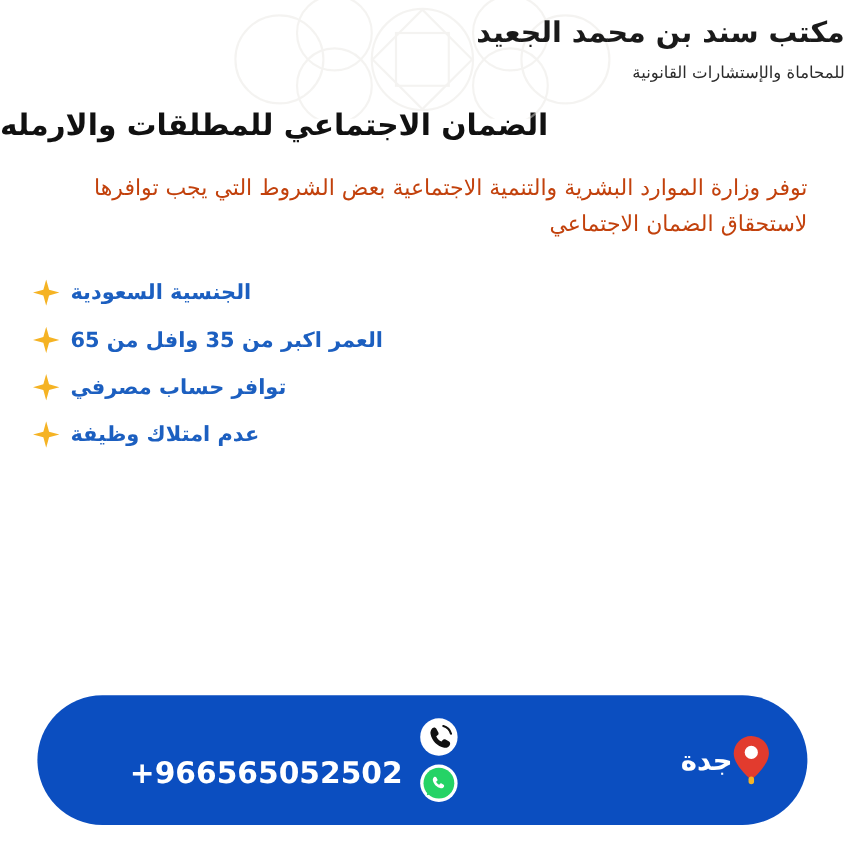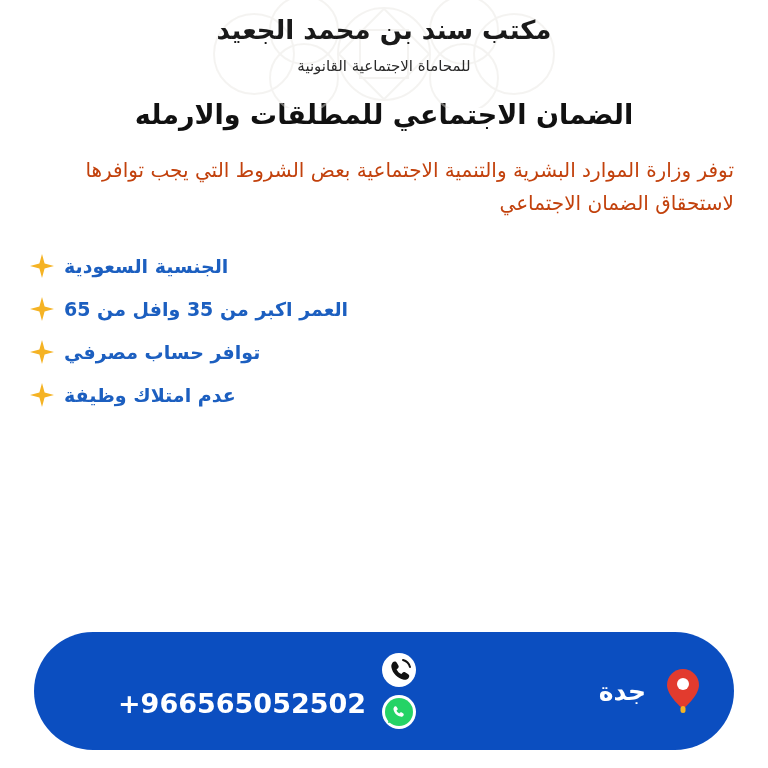--- a/index.html
+++ b/index.html
@@ -26,7 +26,6 @@
   .logo-block {
     position: relative;
     padding-top: 14px;
-    text-align: center;
   }
   .logo-watermark {
     position: absolute;

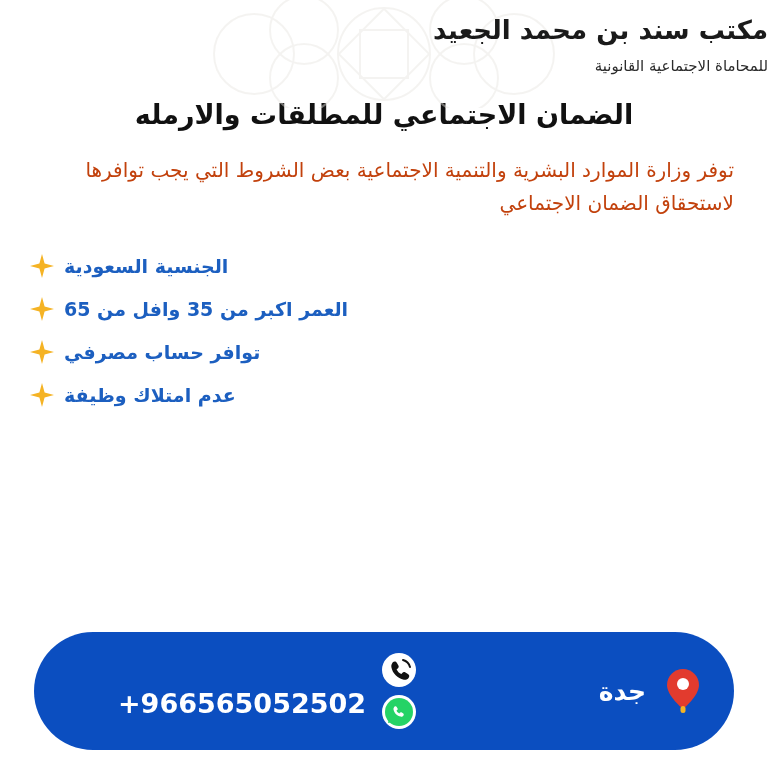--- a/index.html
+++ b/index.html
@@ -187,7 +187,7 @@
       </g>
     </svg>
     <div class="logo-main">مكتب سند بن محمد الجعيد</div>
-    <div class="logo-sub">للمحاماة الاجتماعية القانونية</div>
+    <div class="logo-sub">للمحاماة والإستشارات القانونية</div>
   </div>
 
   <div class="main-title">الضمان الاجتماعي للمطلقات والارمله</div>

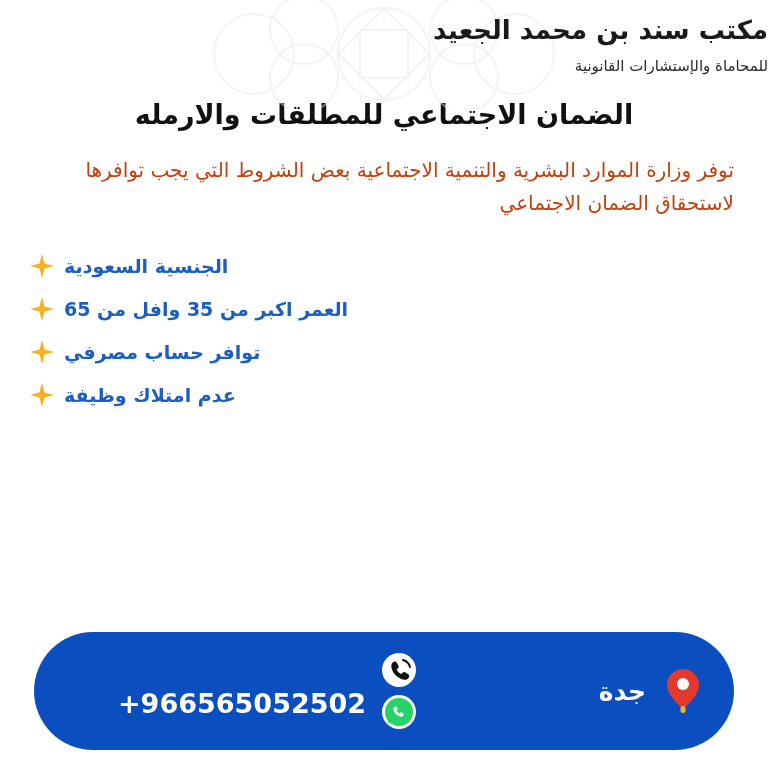--- a/index.html
+++ b/index.html
@@ -57,7 +57,7 @@
 
   
   .main-title {
-    text-align: center;
+    text-align: left;
     font-size: 27px;
     font-weight: bold;
     color: #111111;

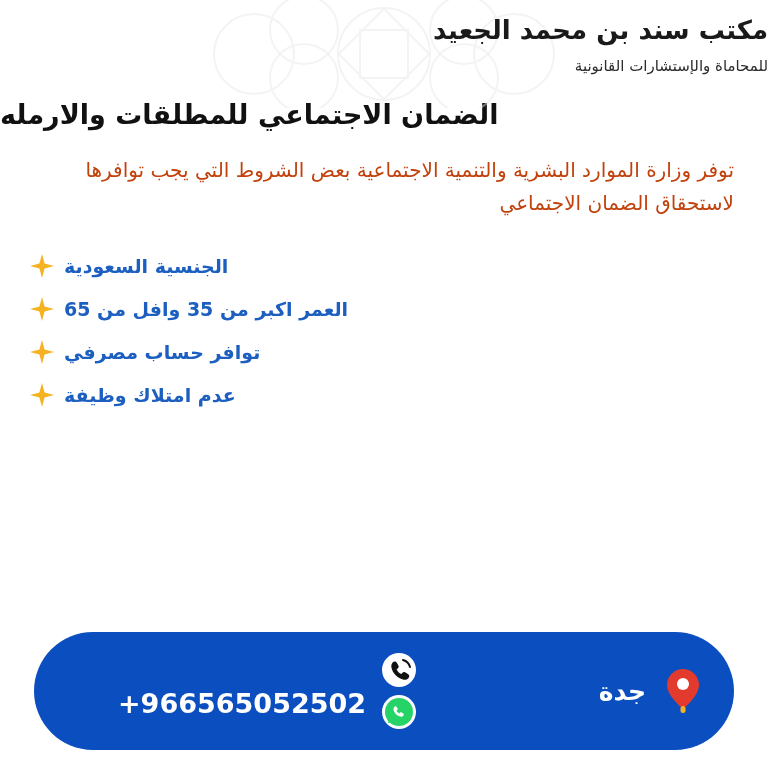--- a/index.html
+++ b/index.html
@@ -129,7 +129,7 @@
   .city-group {
     display: flex;
     align-items: center;
-    gap: 20px;
+    gap: 0;
   }
   .city-label {
     color: #ffffff;

